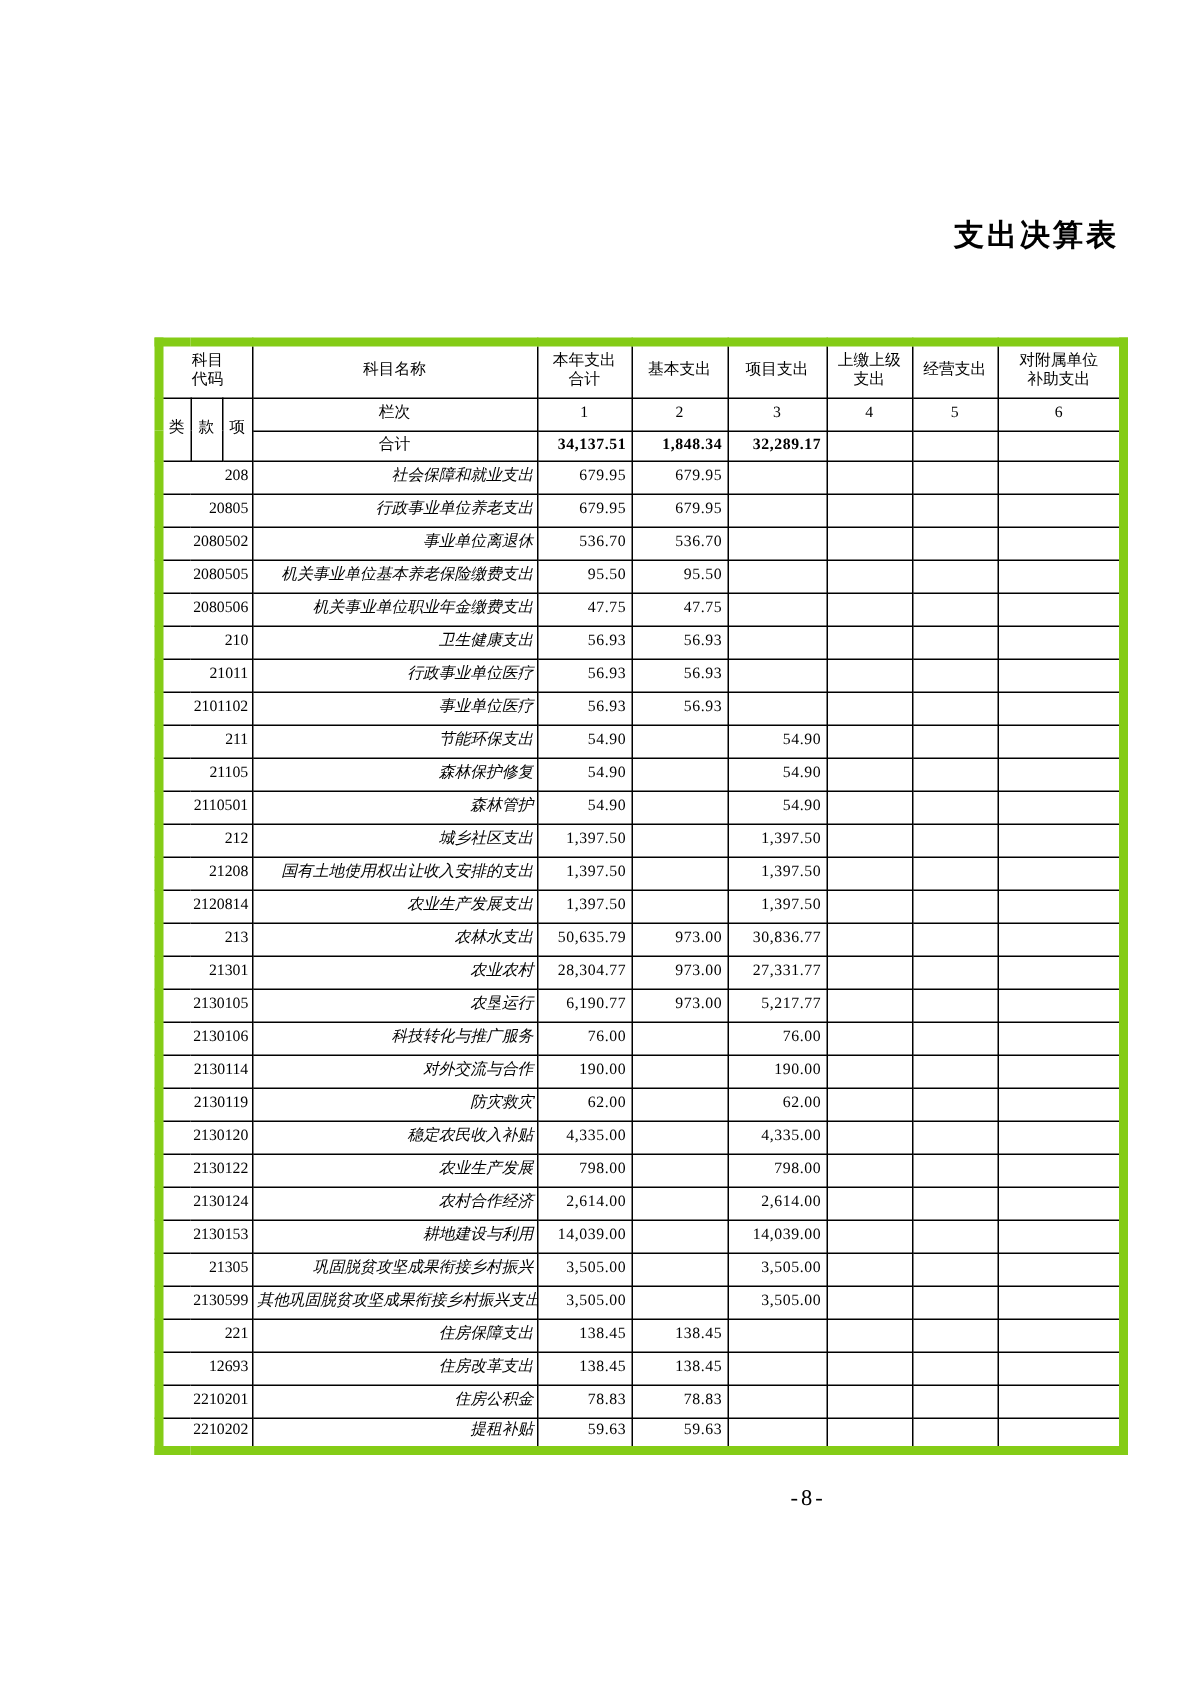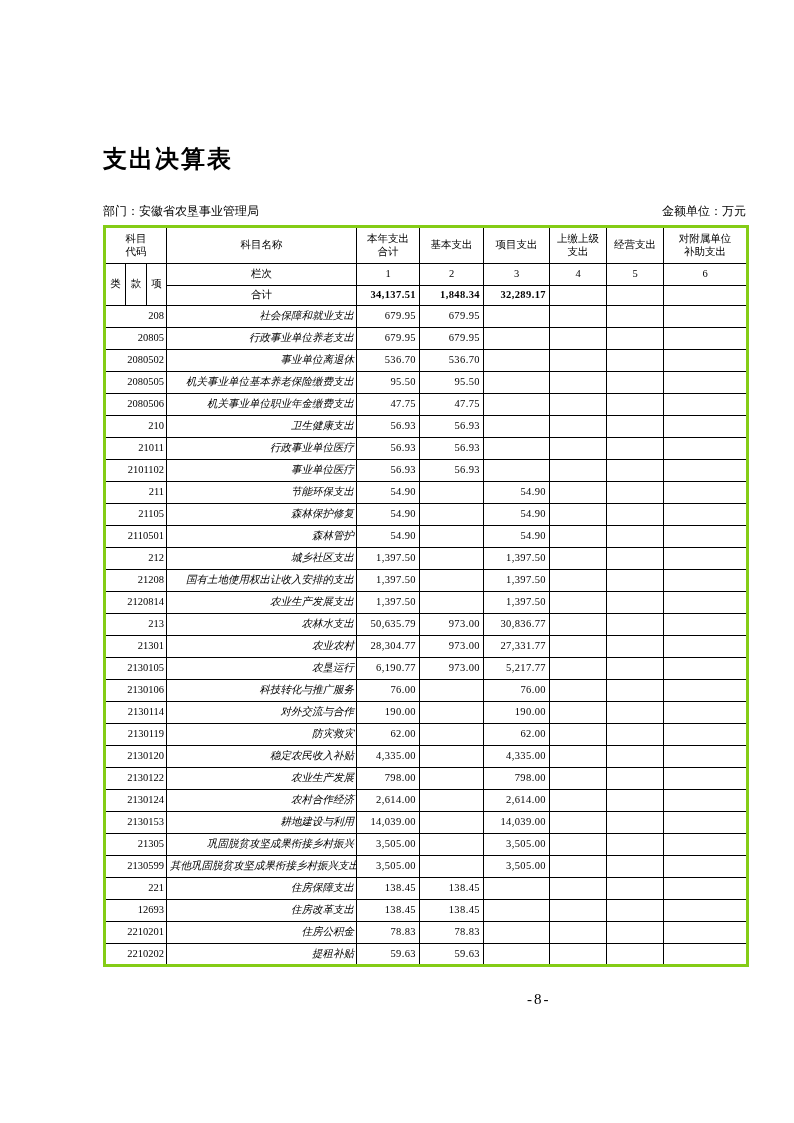--- a/index.html
+++ b/index.html
@@ -19,10 +19,10 @@
     top: 143px;
     left: 103px;
     width: 643px;
-    text-align: left;
+    text-align: right;
     font-family: "Liberation Sans", "DejaVu Sans", sans-serif;
     font-weight: bold;
-    font-size: 24px;
+    font-size: 20px;
     letter-spacing: 2px;
   }
   .form-label {

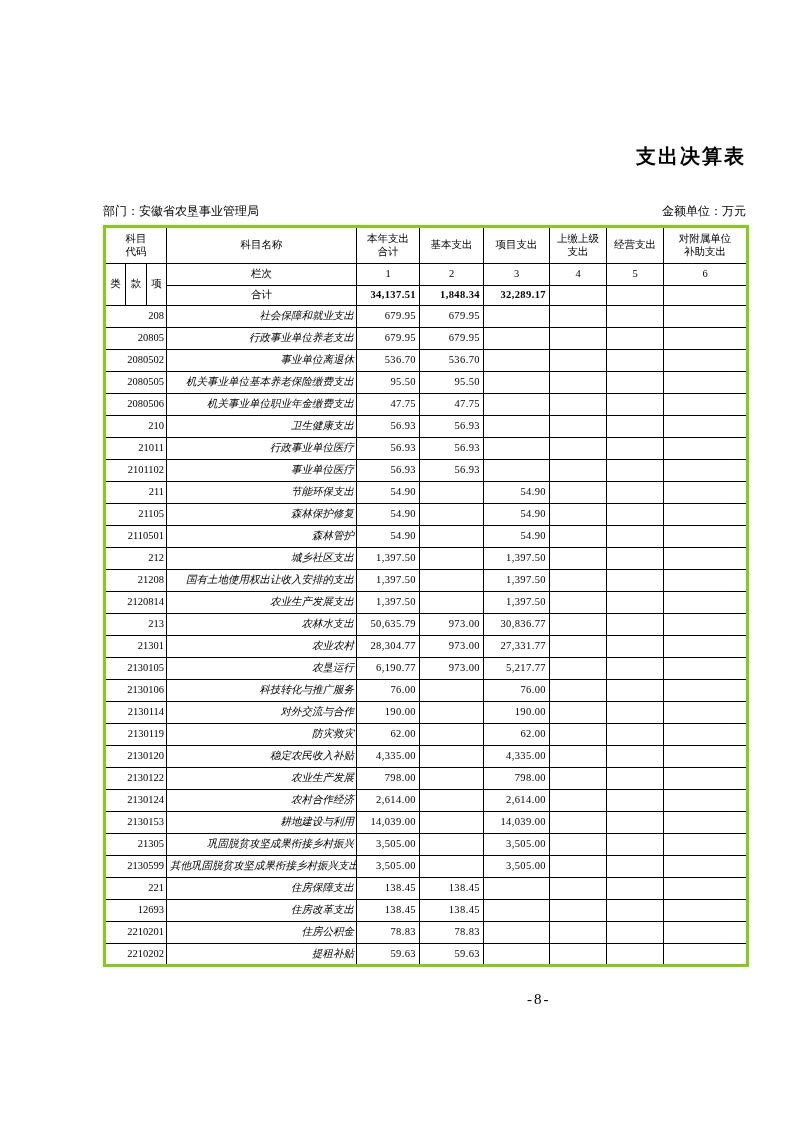--- a/index.html
+++ b/index.html
@@ -92,10 +92,6 @@
   <div class="title">支出决算表</div>
 
 
-  <div class="meta-row">
-    <span>部门：安徽省农垦事业管理局</span>
-    <span>金额单位：万元</span>
-  </div>
 
   <table class="fin">
     <colgroup>

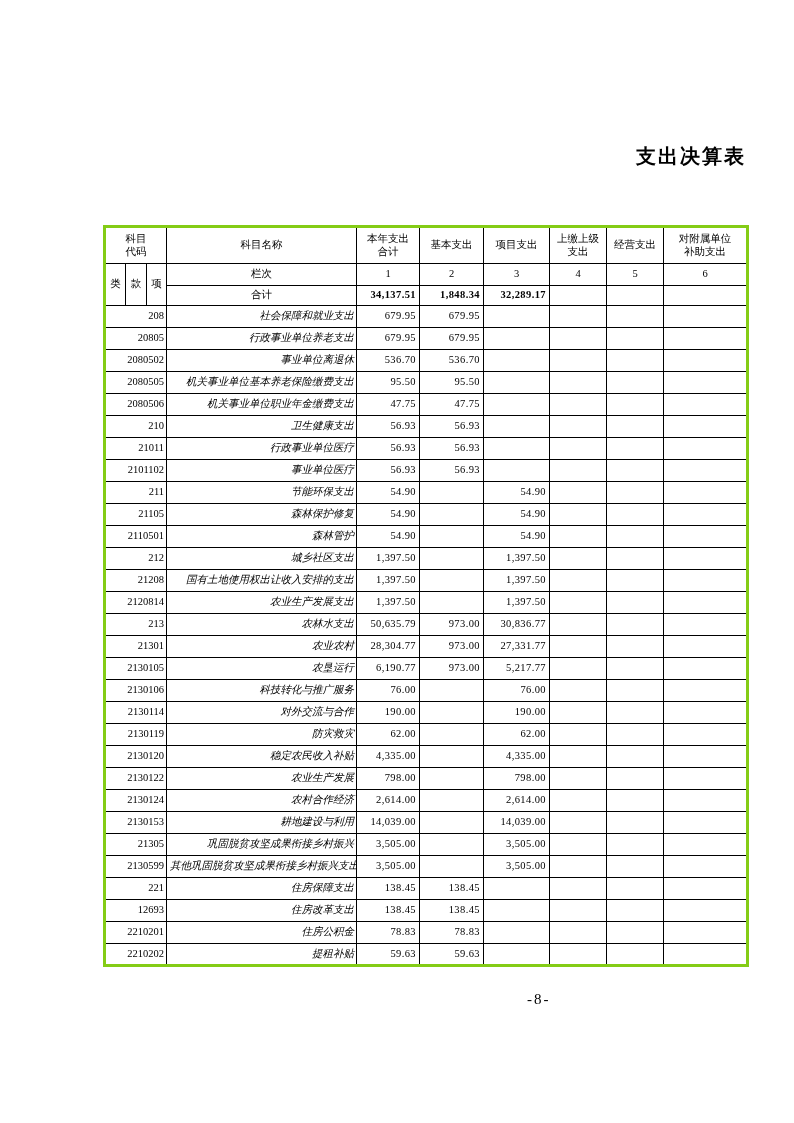--- a/index.html
+++ b/index.html
@@ -50,7 +50,7 @@
     border-collapse: collapse;
     table-layout: fixed;
     font-size: 10.5px;
-    border: 3px solid #84cc16;
+    border: 6px solid #84cc16;
   }
   table.fin td {
     border: 1px solid #000;

